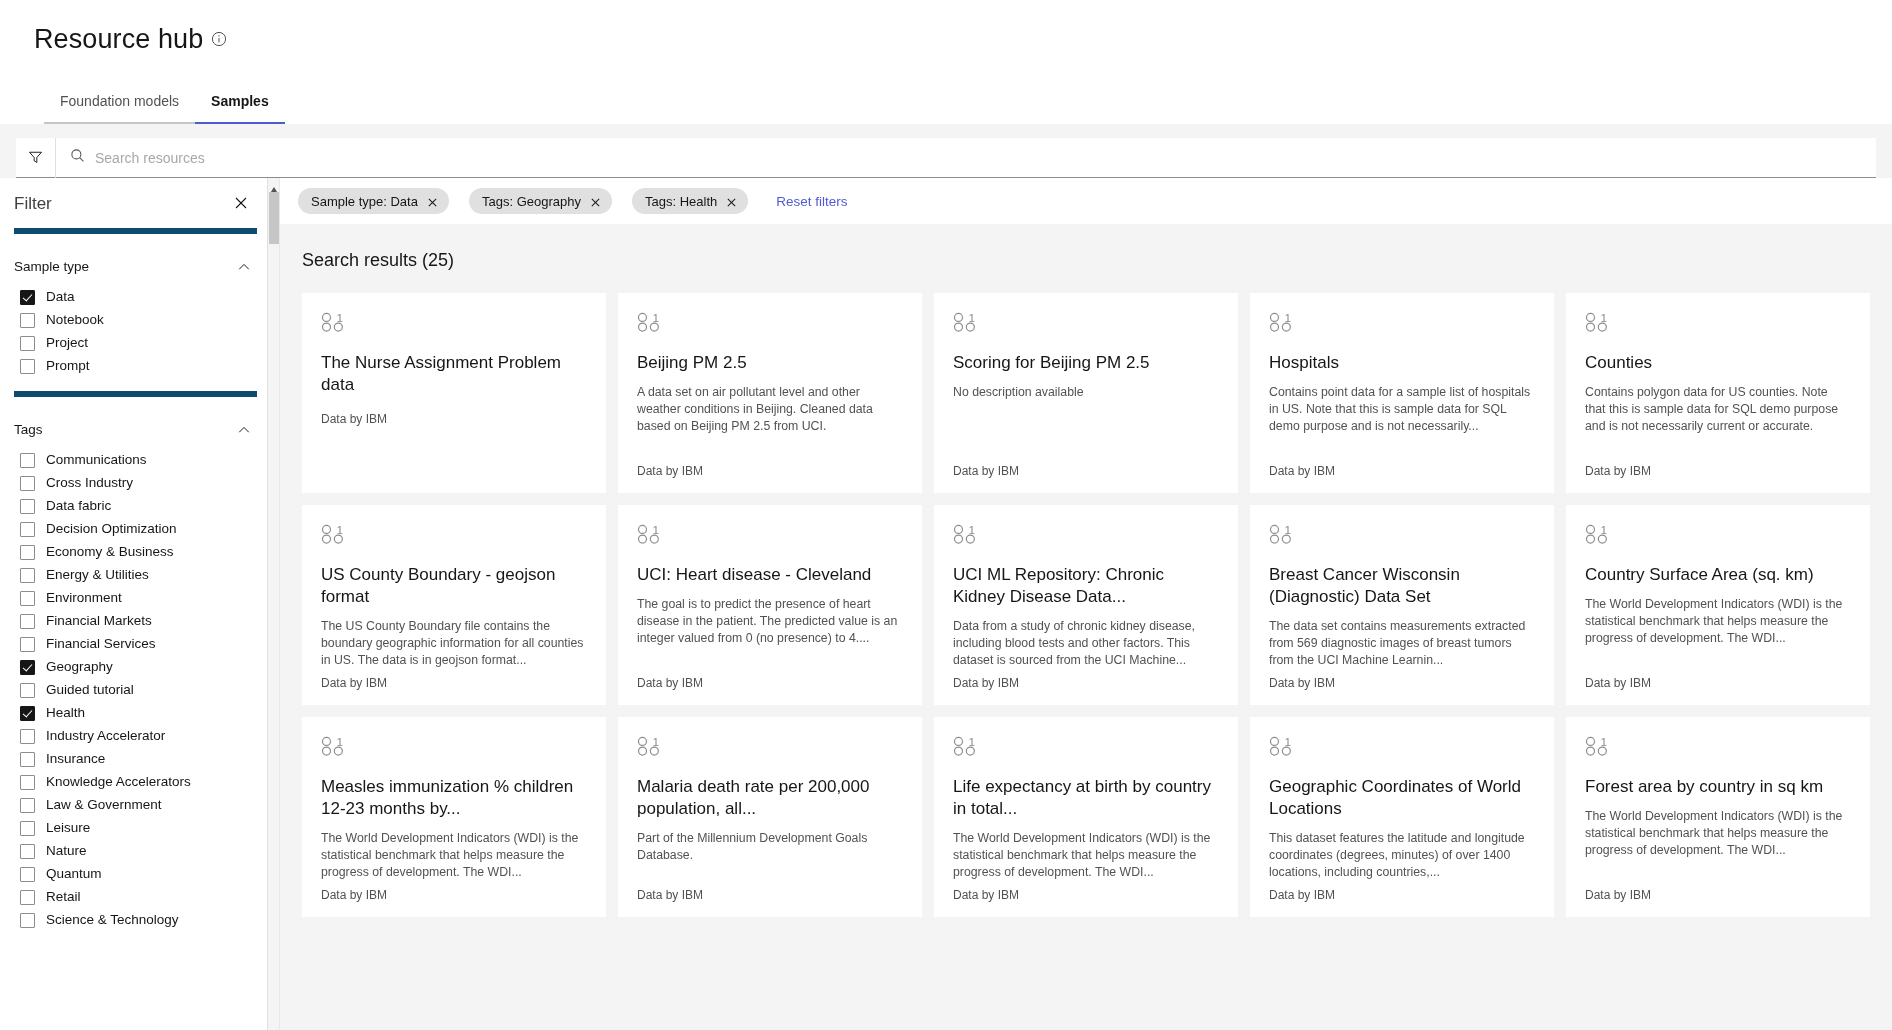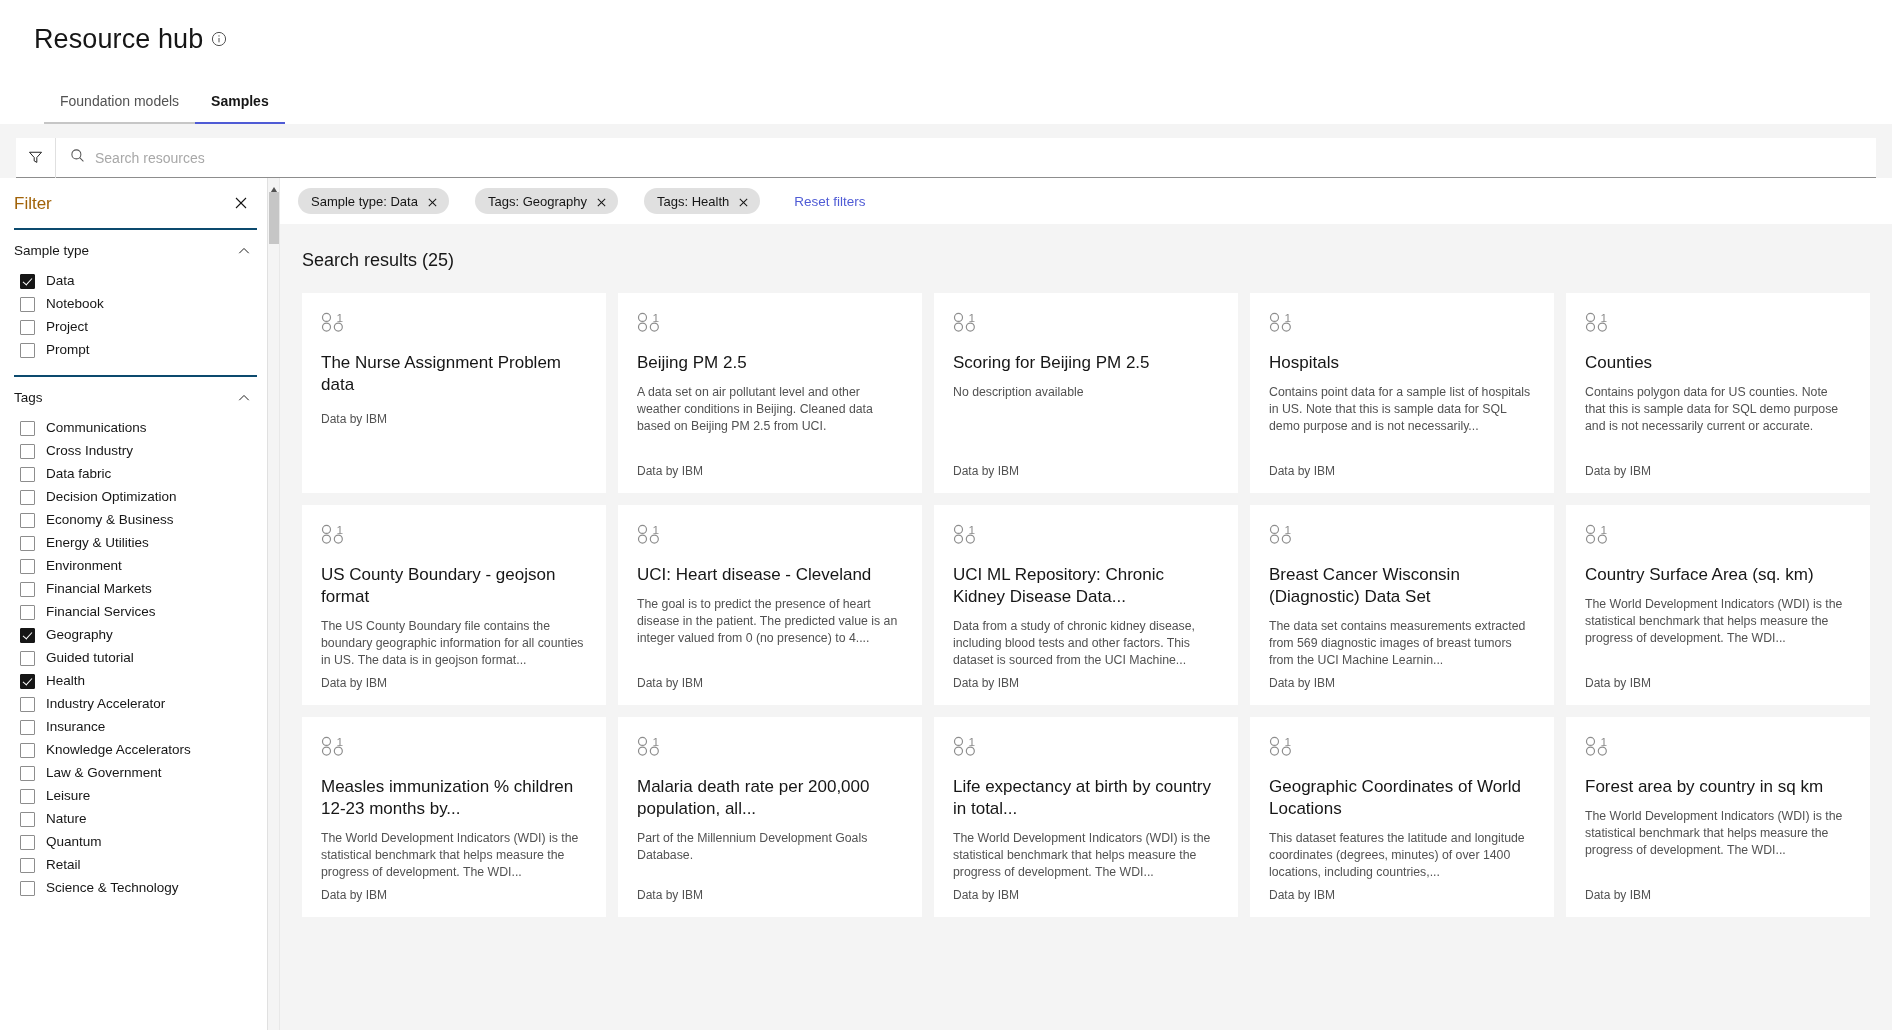--- a/index.html
+++ b/index.html
@@ -67,7 +67,7 @@
     display:flex; align-items:center; justify-content:space-between;
     padding: 16px 16px 14px 14px;
   }
-  .filter-title { font-size:17px; color:#a16207; font-weight:400; }
+  .filter-title { font-size:17px; color:#404040; font-weight:400; }
   .close-btn { width:18px; height:18px; cursor:pointer; color:#161616; }
 
   .filter-scroll { height: calc(100% - 56px); overflow:hidden; padding-left:14px; padding-right:10px;}

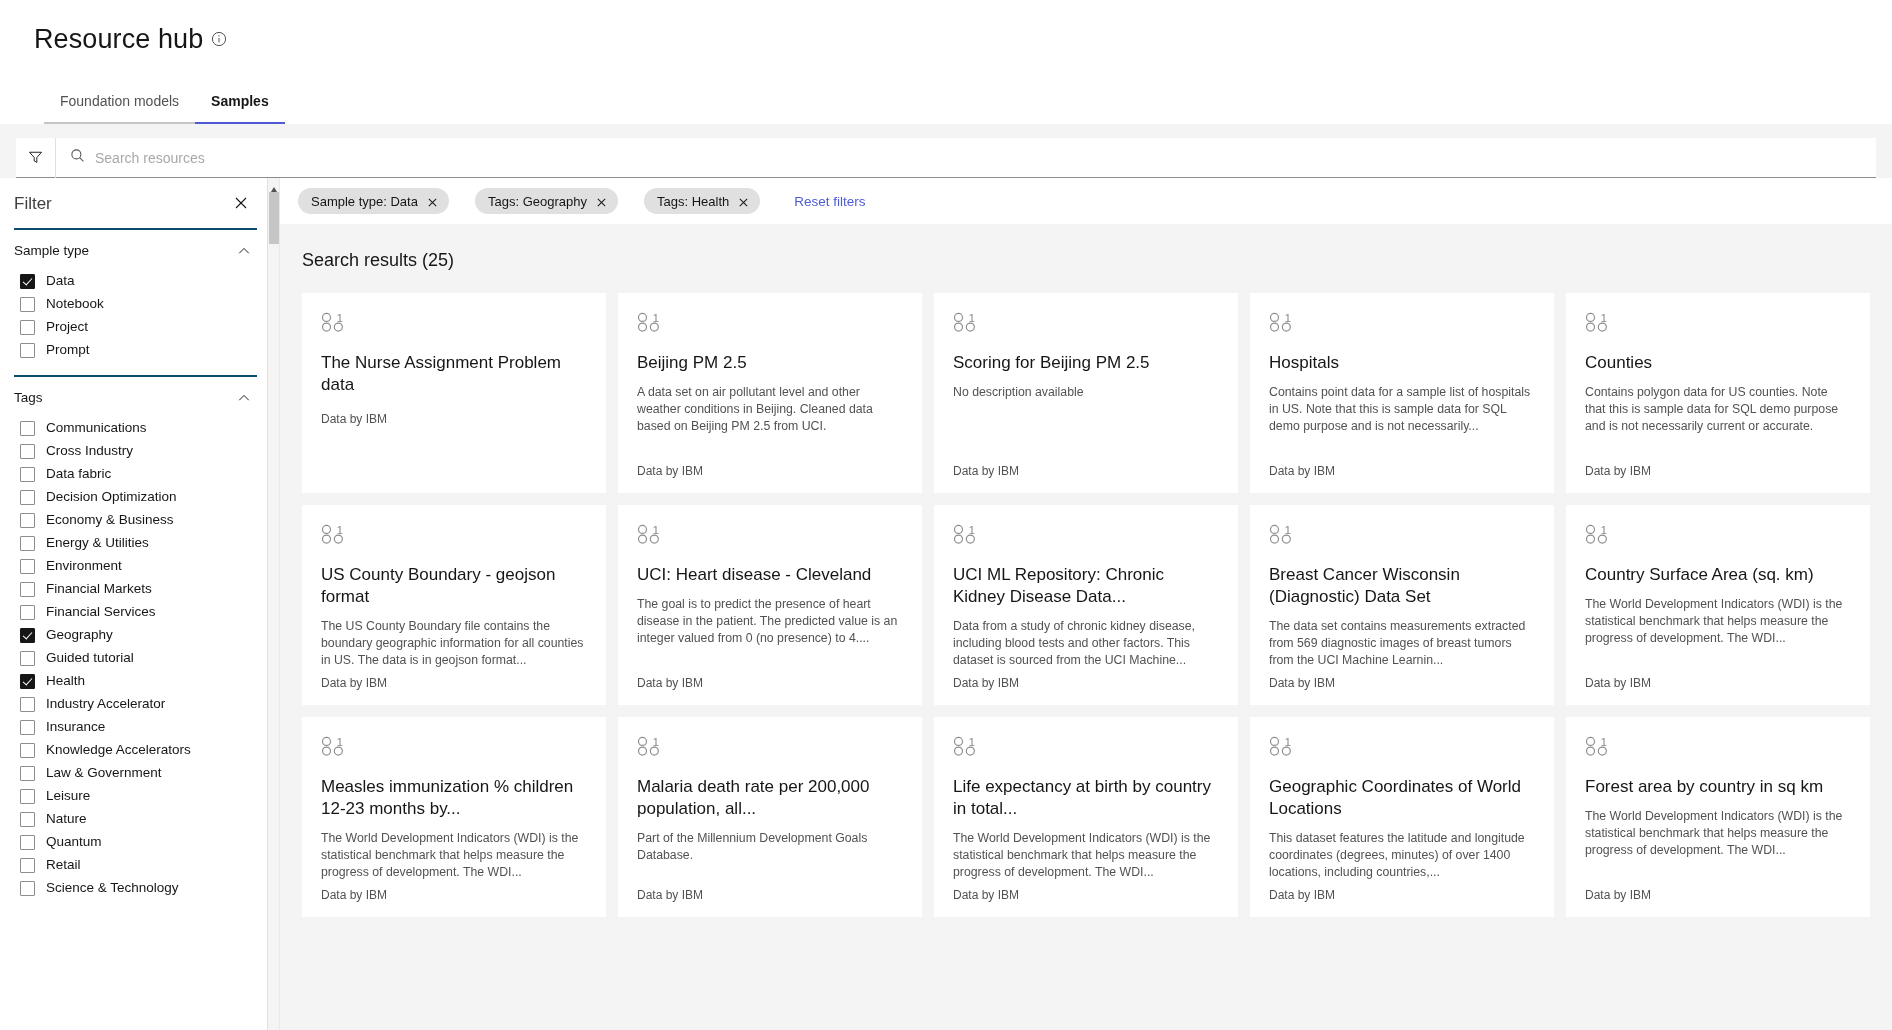--- a/index.html
+++ b/index.html
@@ -111,7 +111,7 @@
   .results-main { flex:1; overflow:hidden; }
 
   .chips-bar {
-    background:#fff; display:flex; align-items:center; gap:26px;
+    background:#fff; display:flex; align-items:center; gap:20px;
     padding: 9px 18px; height: 46px;
   }
   .chip {

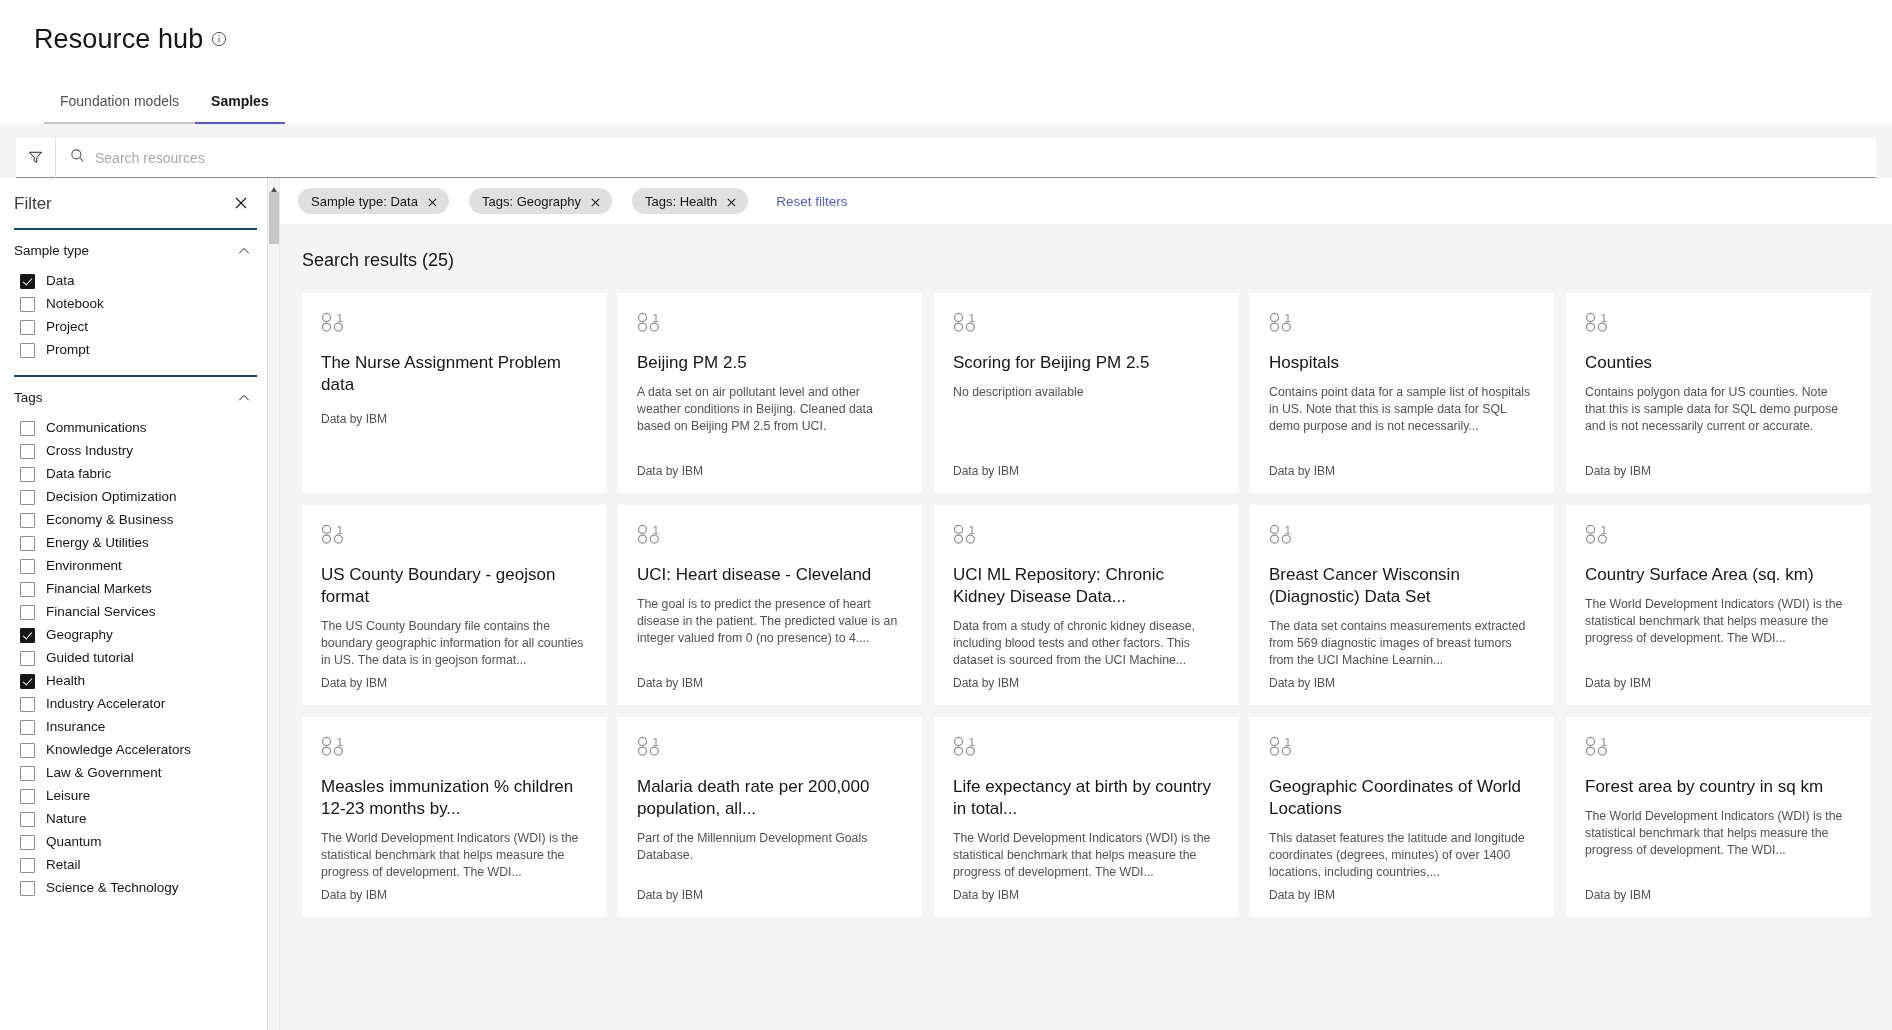--- a/index.html
+++ b/index.html
@@ -71,7 +71,7 @@
   .close-btn { width:18px; height:18px; cursor:pointer; color:#161616; }
 
   .filter-scroll { height: calc(100% - 56px); overflow:hidden; padding-left:14px; padding-right:10px;}
-  .filter-group { border-top: 2px solid #0c4a6e; padding-top: 0; }
+  .filter-group { border-top: 6px solid #0c4a6e; padding-top: 12px; }
   .group-head {
     display:flex; align-items:center; justify-content:space-between;
     padding: 13px 6px 11px 0; cursor:pointer;

